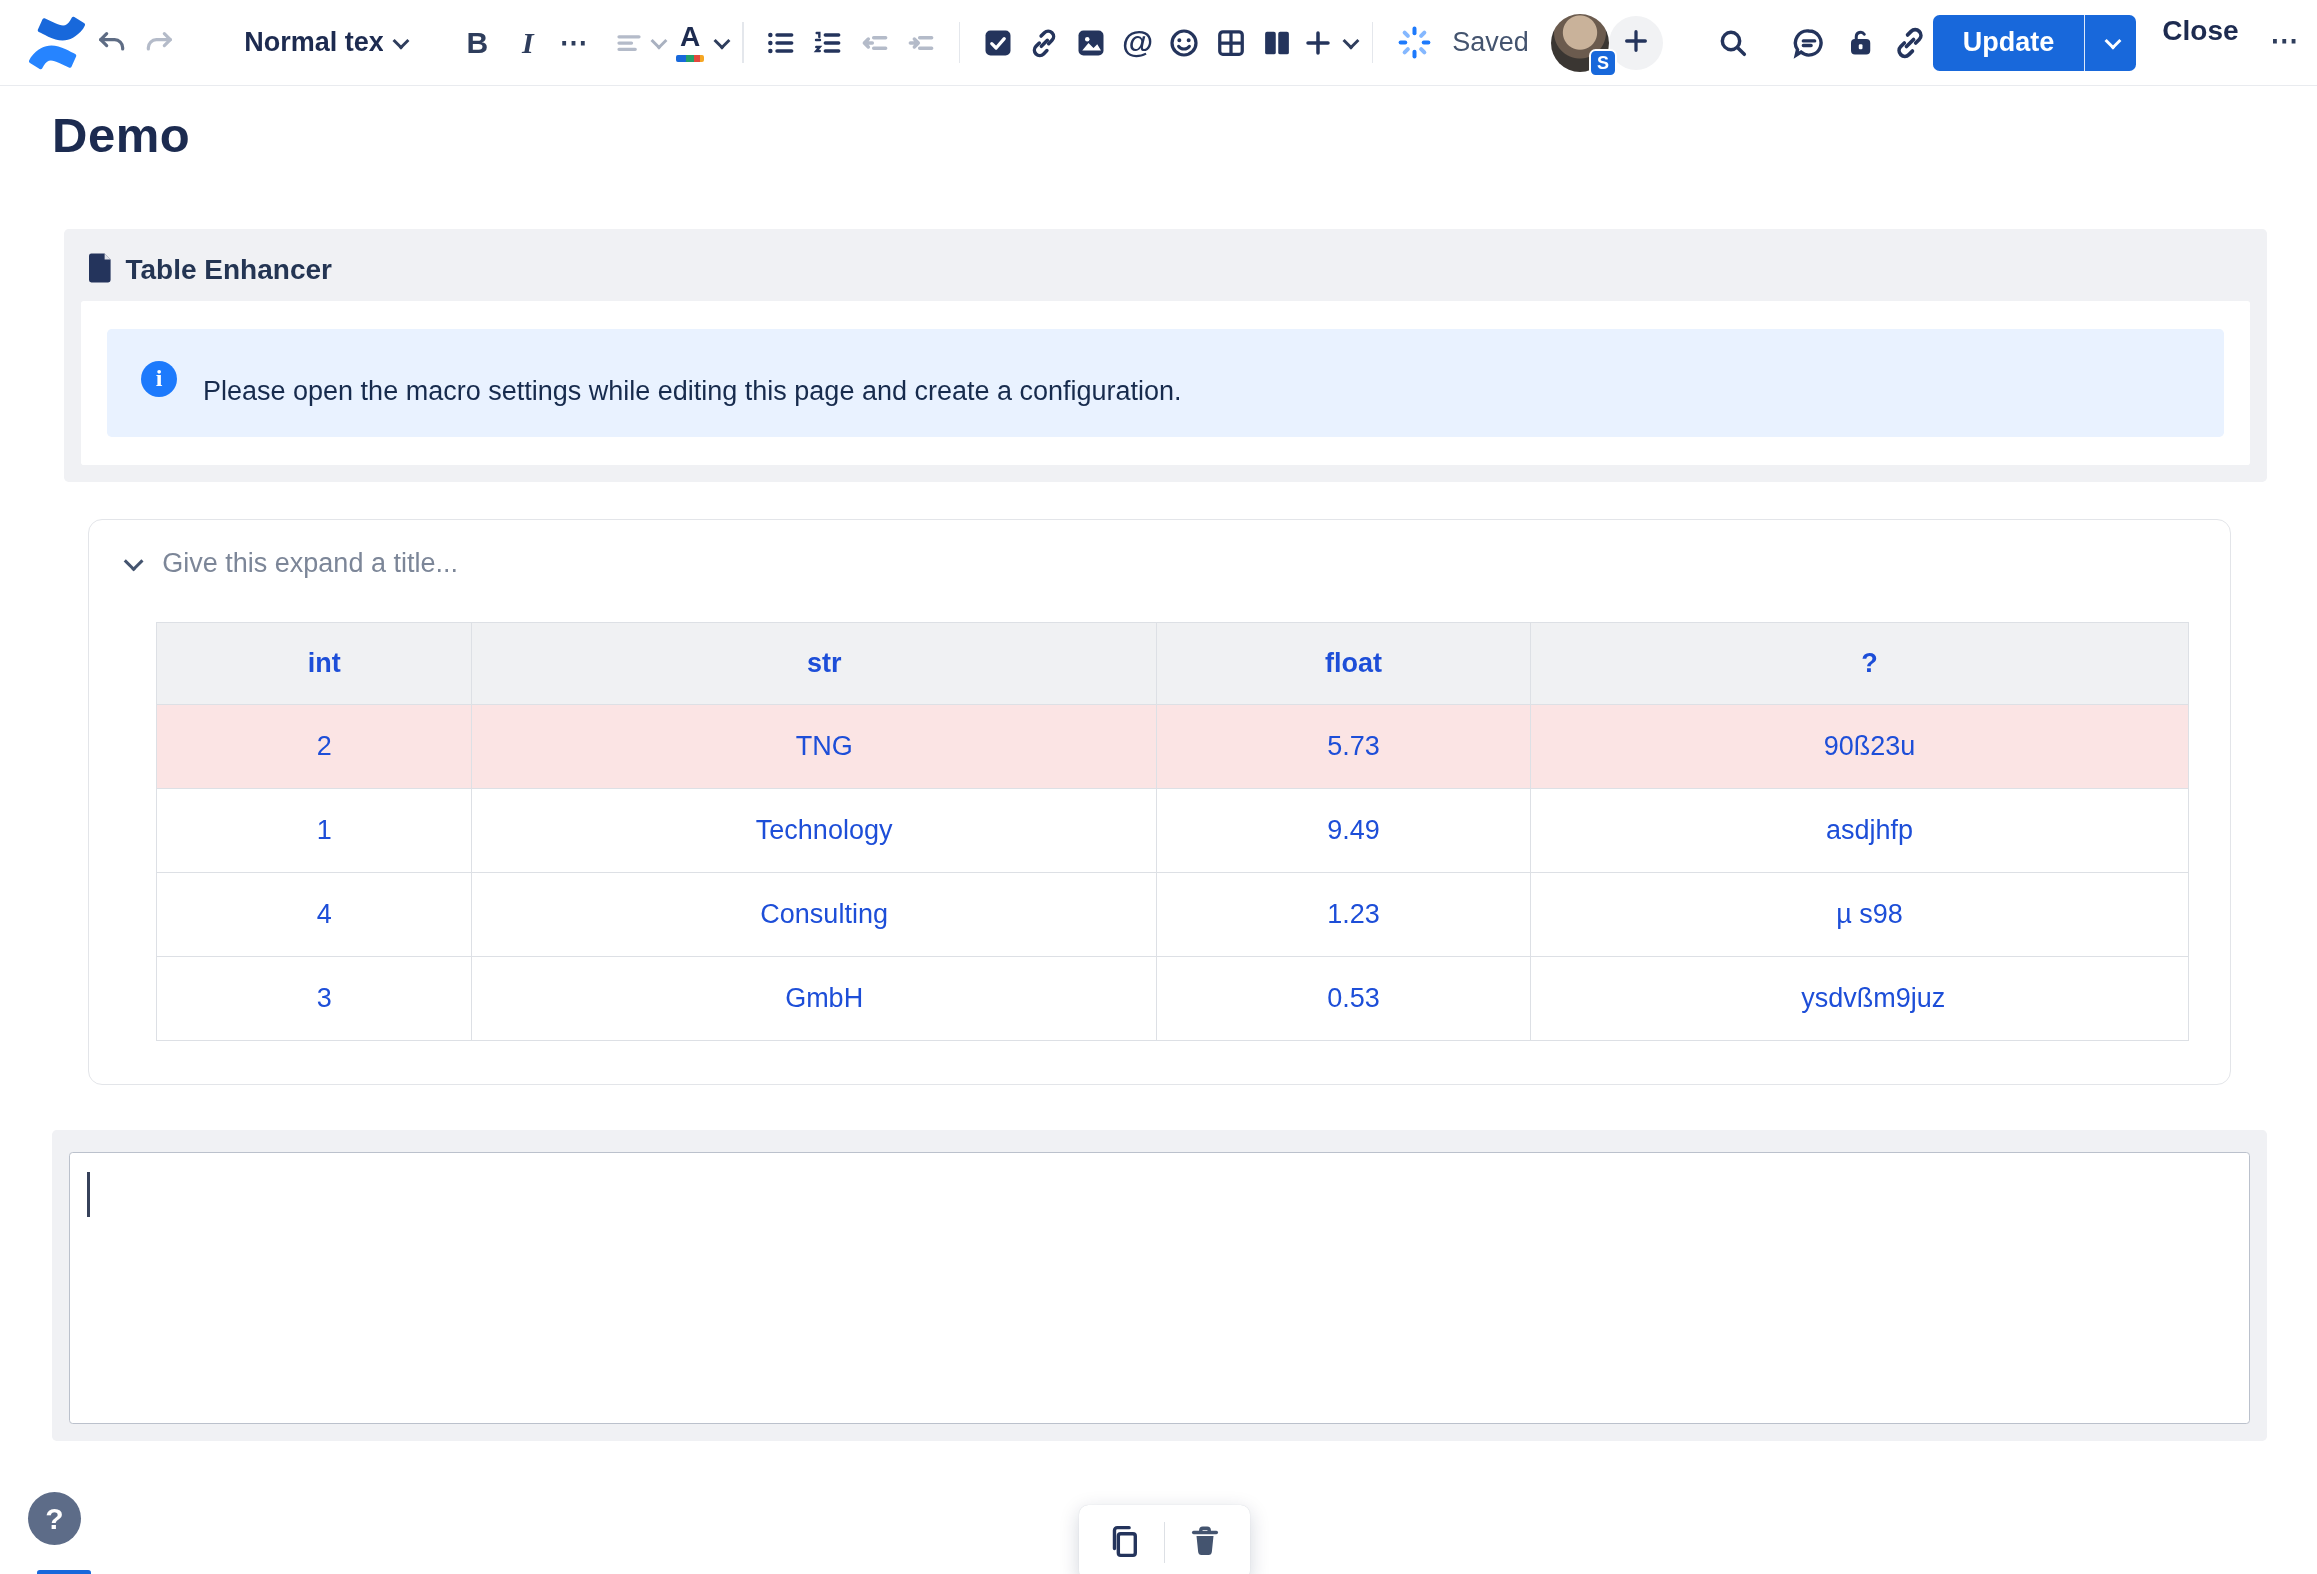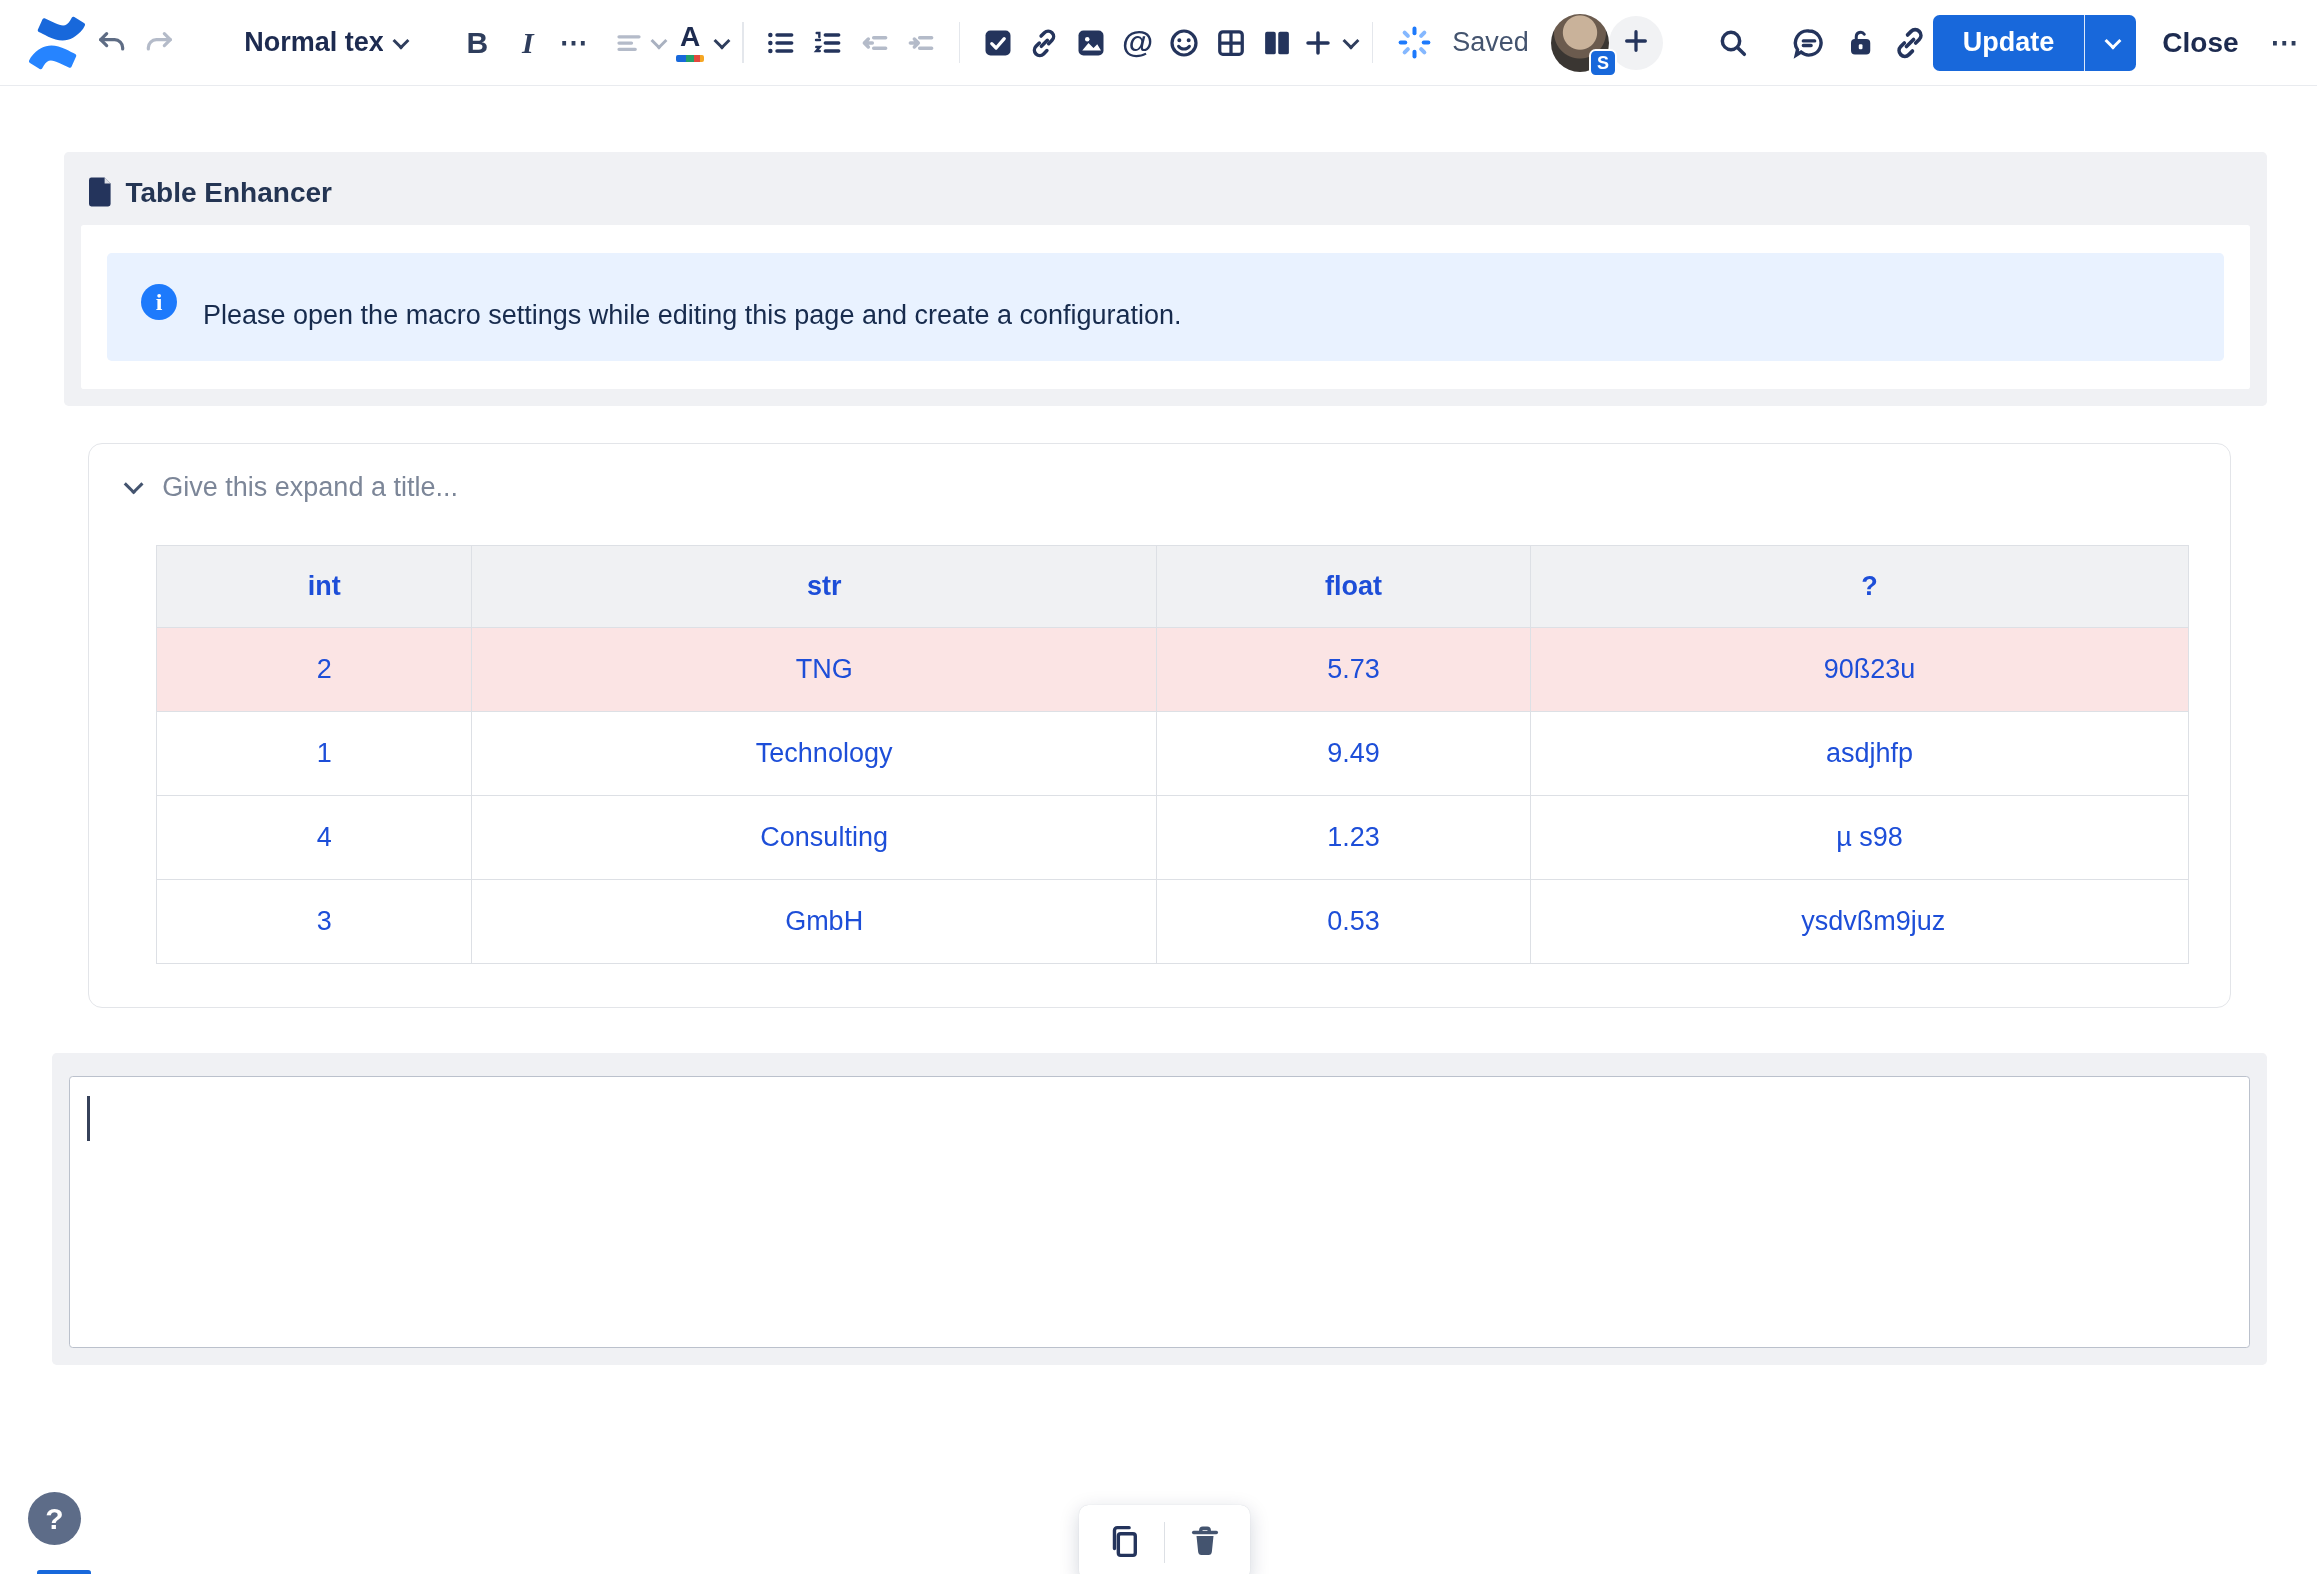--- a/index.html
+++ b/index.html
@@ -10,7 +10,7 @@
   .toolbar { height:86px; display:flex; align-items:center; padding:0 34px 0 28px;
     border-bottom:1.9px solid #E9EBEF; background:#fff; position:relative; z-index:5; }
   .tb-left { display:flex; align-items:center; gap:5.6px; flex:1; }
-  .tb-right { display:flex; align-items:center; gap:26px; }
+  .tb-right { display:flex; align-items:flex-start; gap:26px; }
   .tb-btn { display:flex; align-items:center; justify-content:center; height:52px; min-width:45px;
     border-radius:5.6px; cursor:pointer; color:#2E3D5C; }
   .tb-btn svg { display:block; }

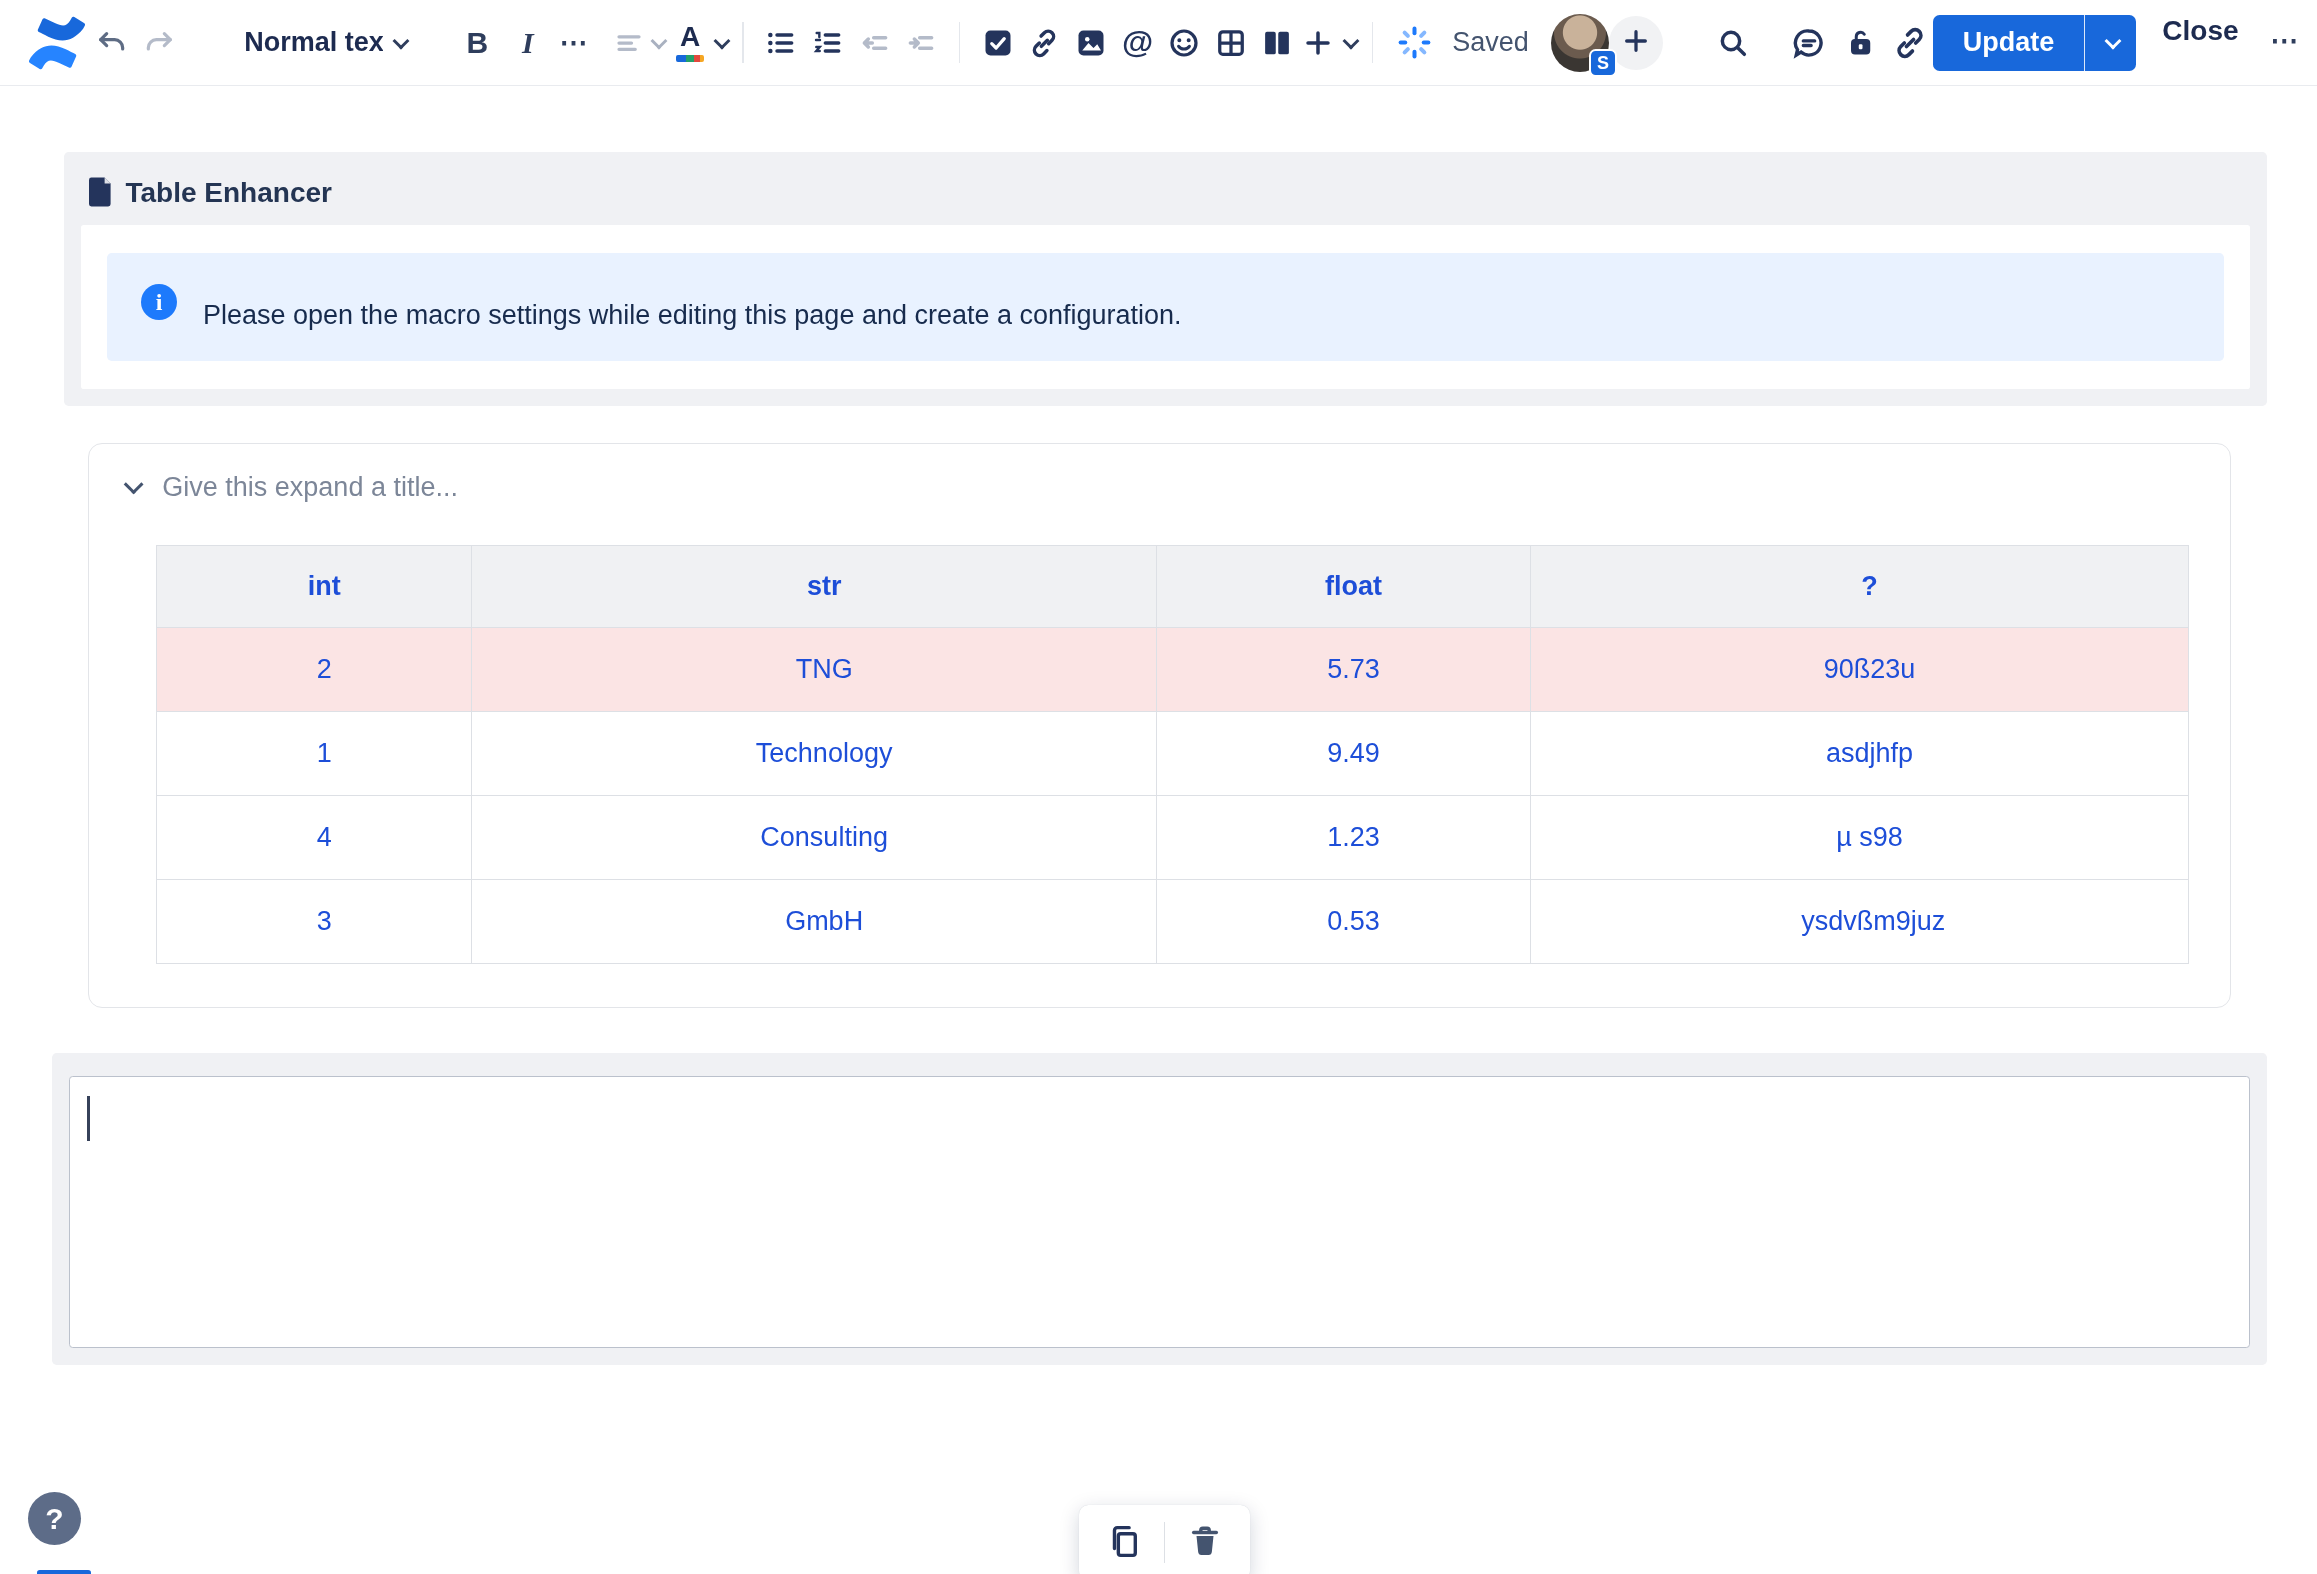--- a/index.html
+++ b/index.html
@@ -339,6 +339,7 @@
   </header>
 
   <main class="page">
+    <h1 class="page-title">Demo</h1>
 
     <section class="macro-panel first">
       <div class="macro-head">

